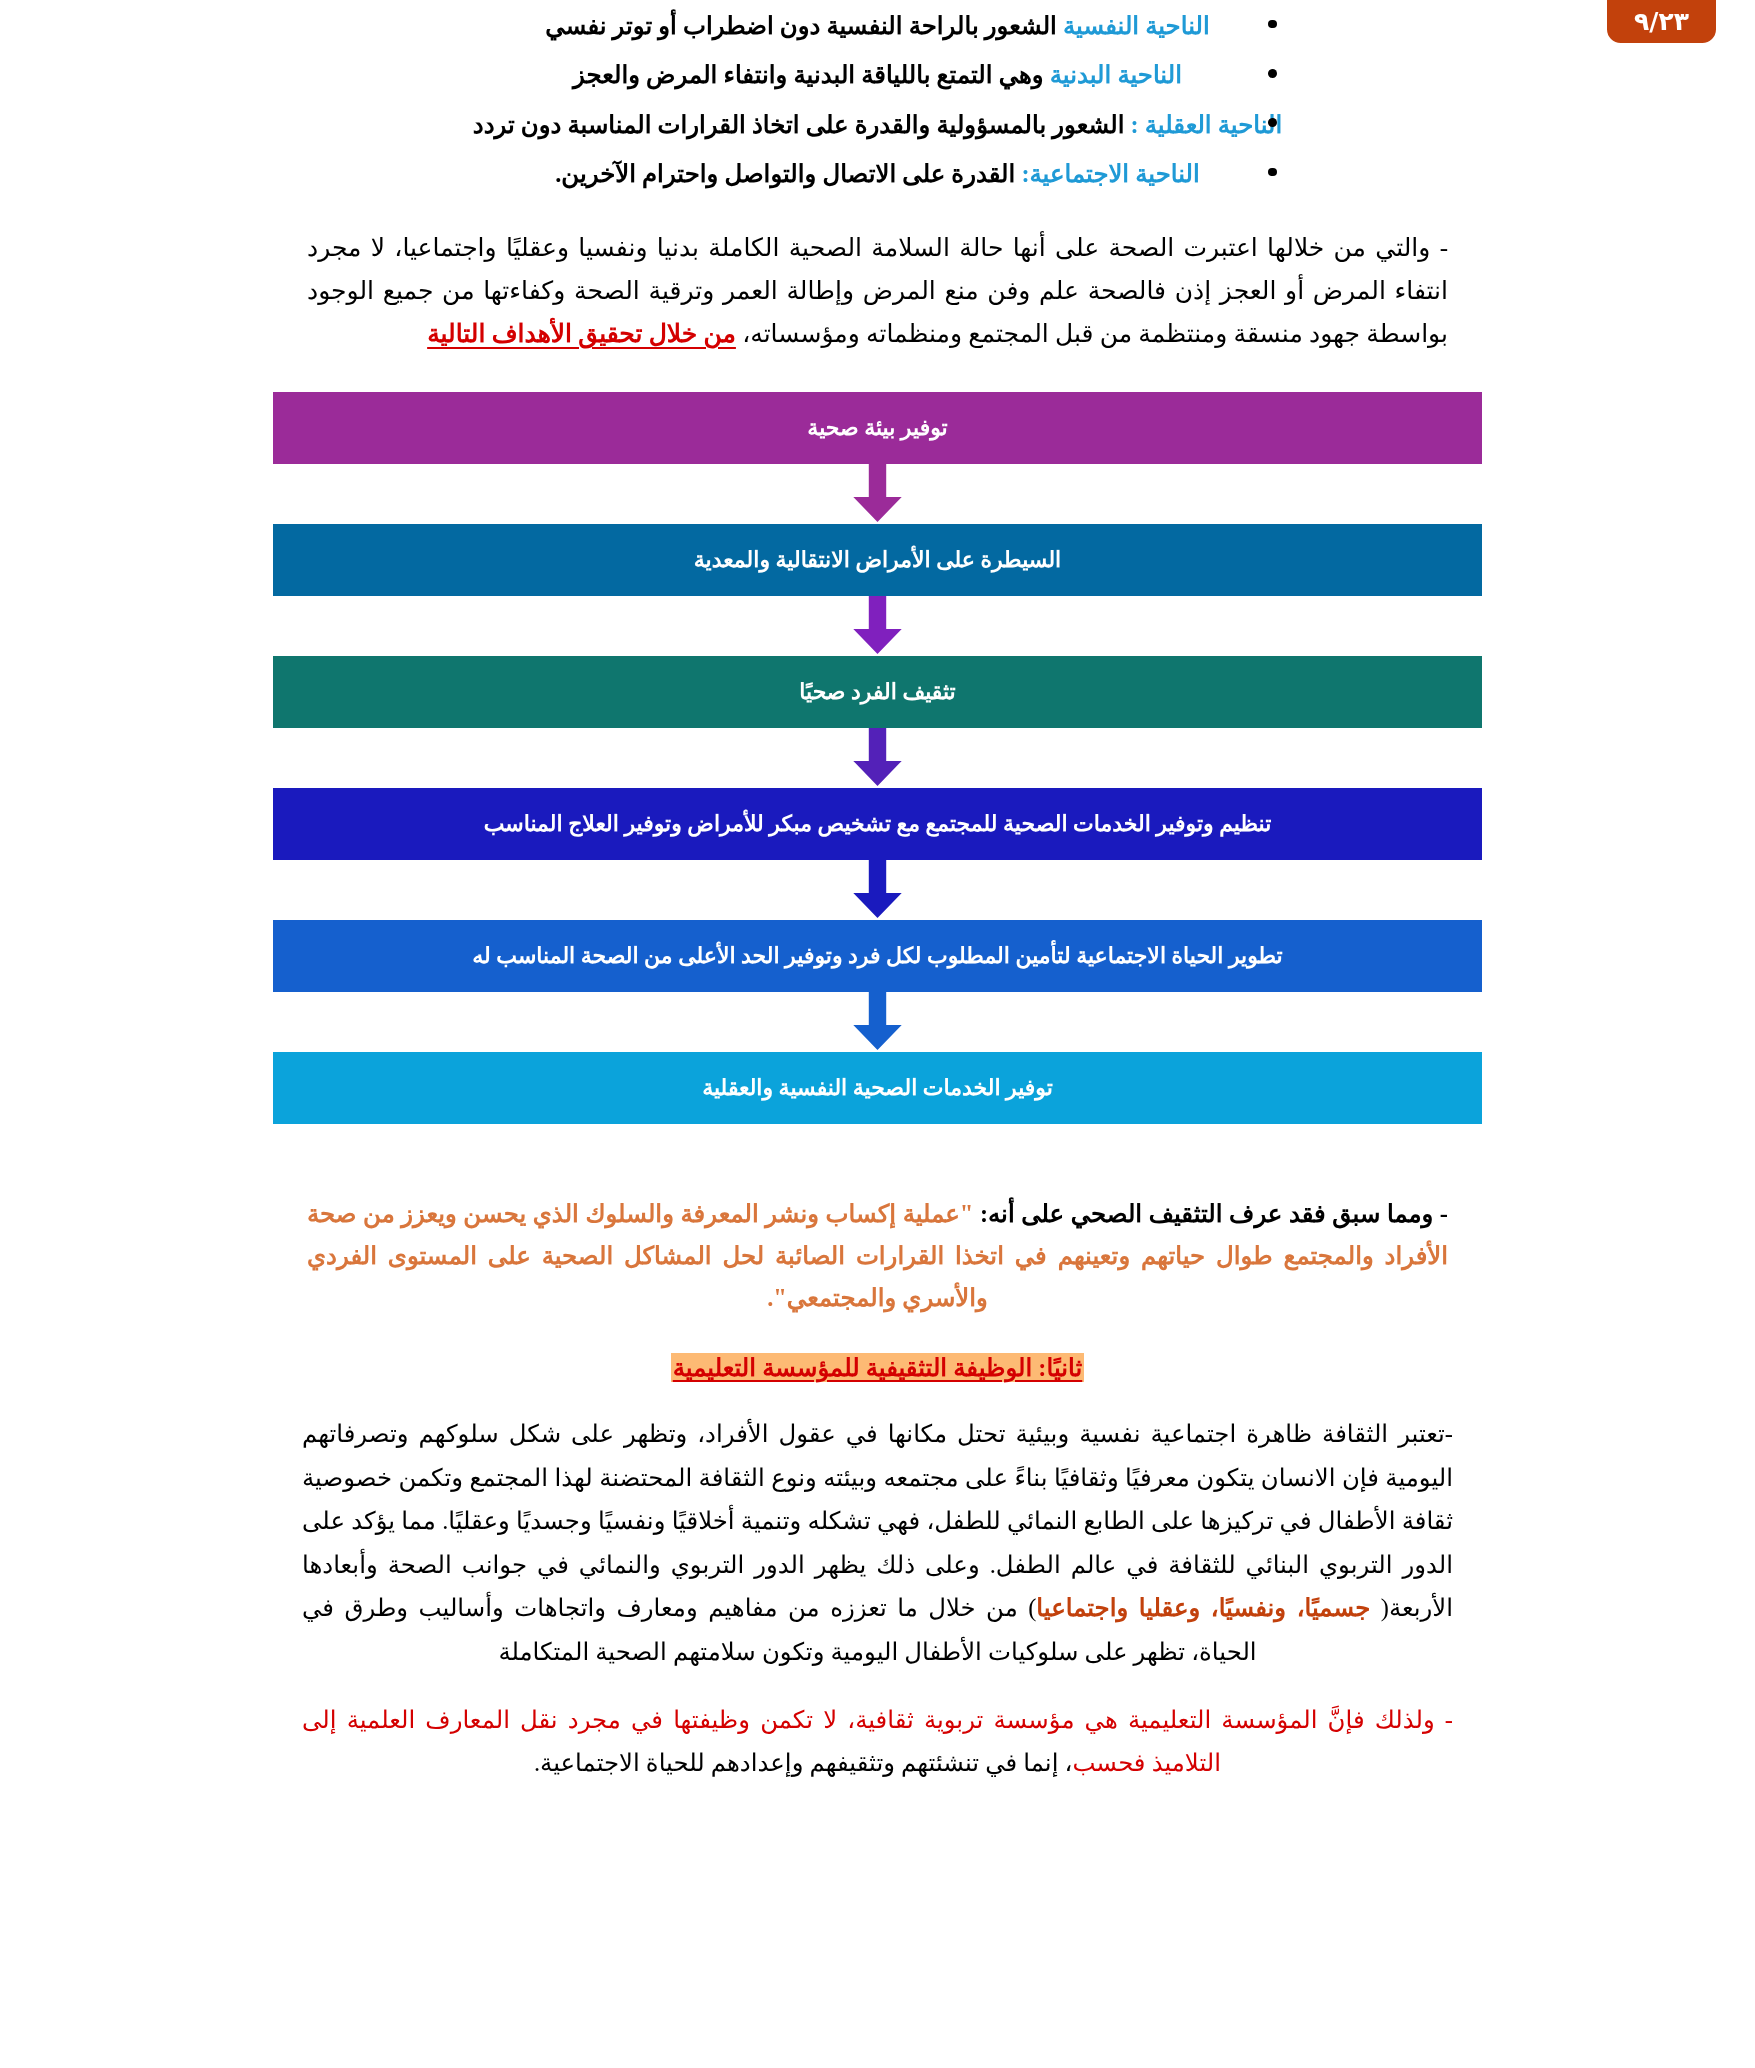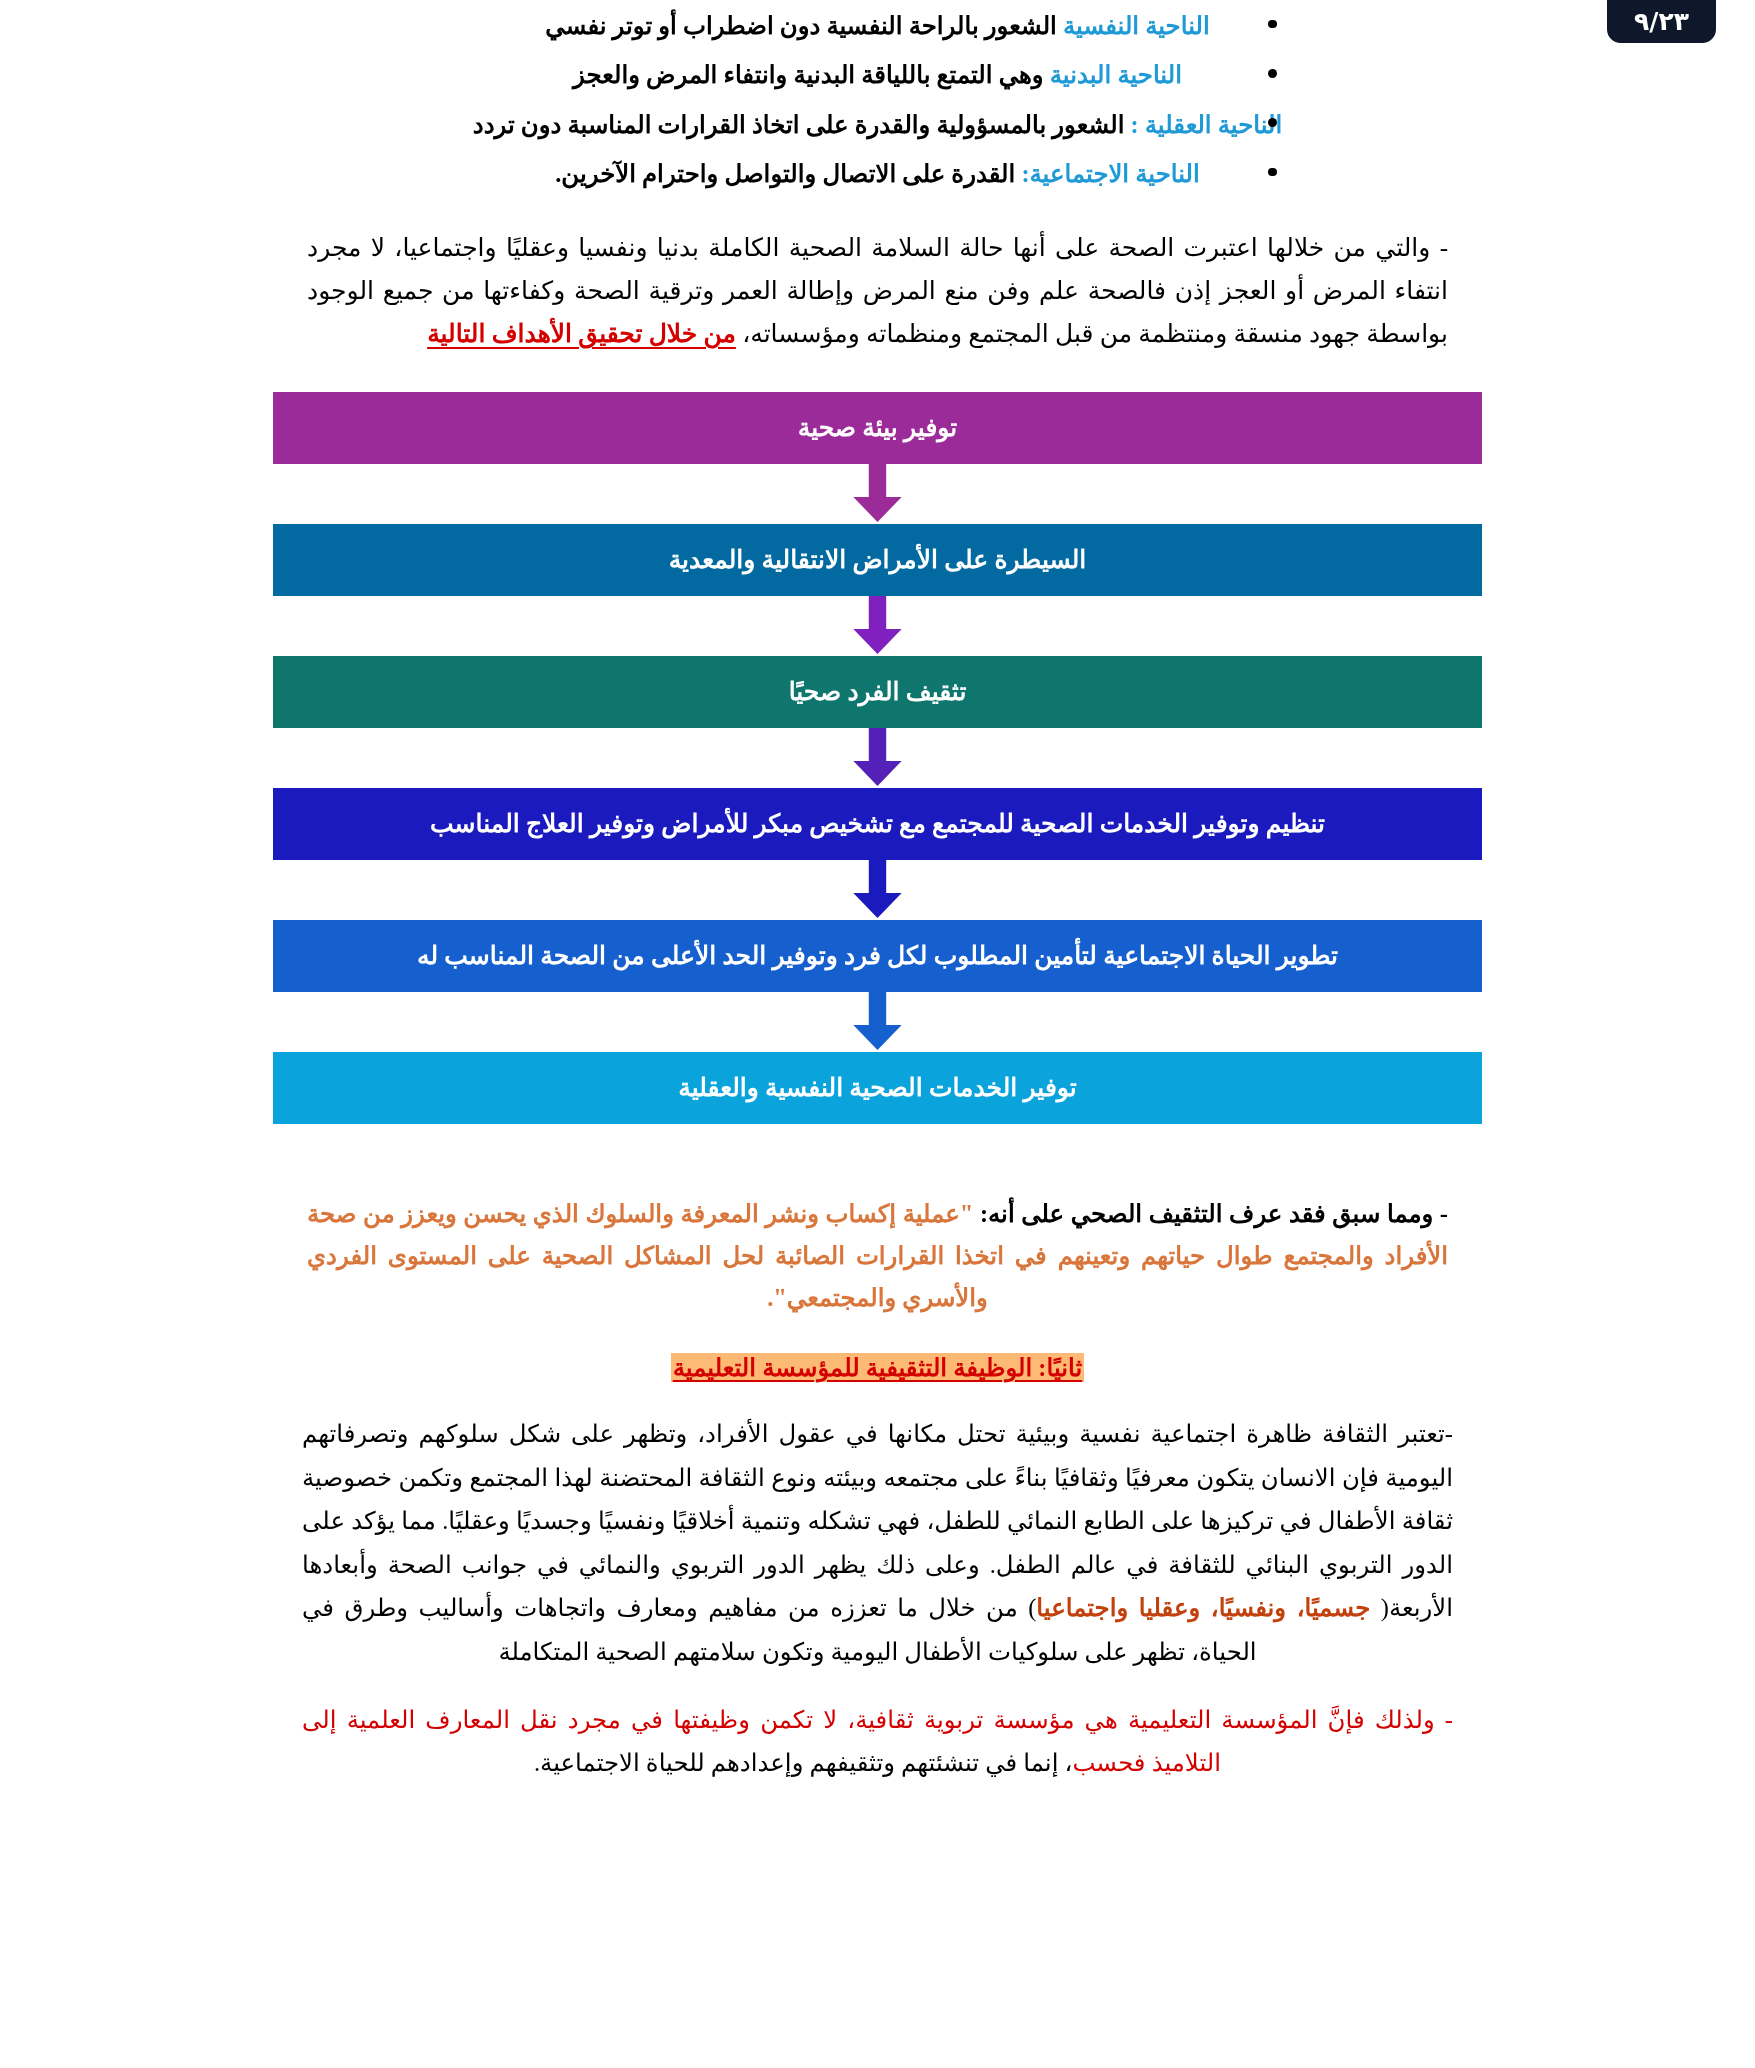--- a/index.html
+++ b/index.html
@@ -26,7 +26,7 @@
     right: 39px;
     width: 109px;
     height: 43px;
-    background: #0f172a;
+    background: #c2410c;
     border-bottom-left-radius: 13.7px;
     border-bottom-right-radius: 13.7px;
     color: #ffffff;

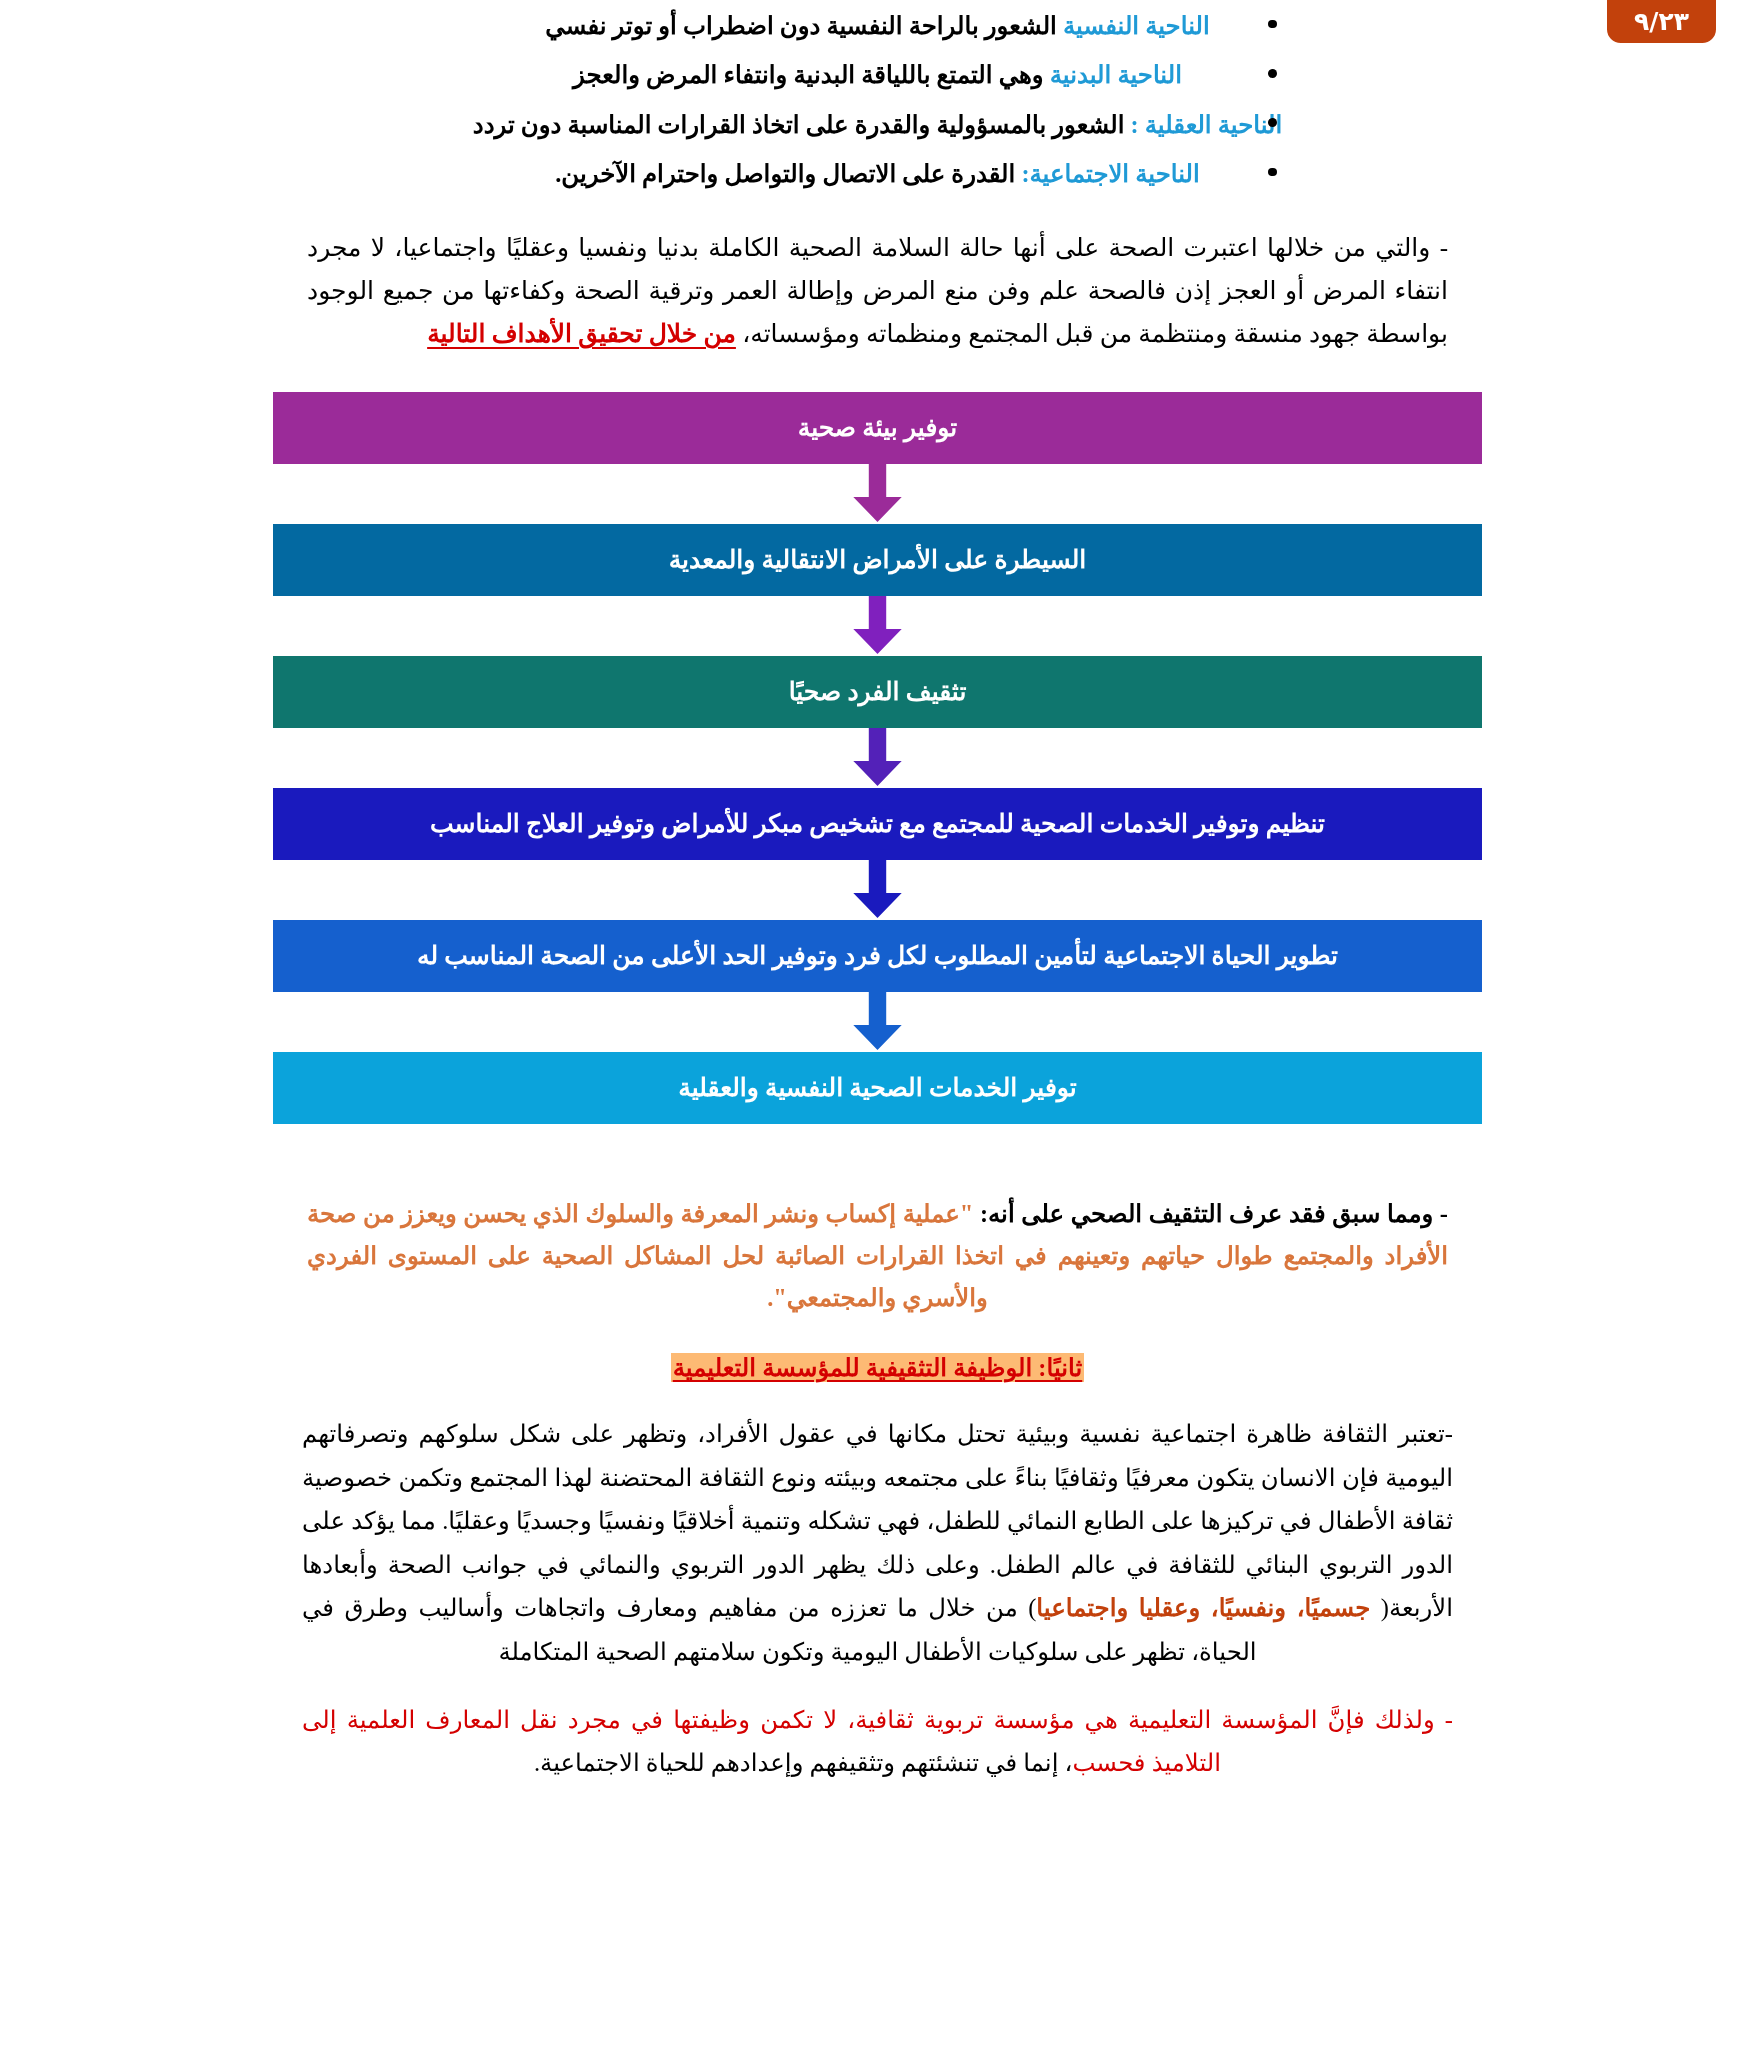--- a/index.html
+++ b/index.html
@@ -102,7 +102,7 @@
   .flow-box {
     width: 100%;
     color: #ffffff;
-    font-size: 25px;
+    font-size: 22px;
     font-weight: bold;
     text-align: center;
     display: flex;

